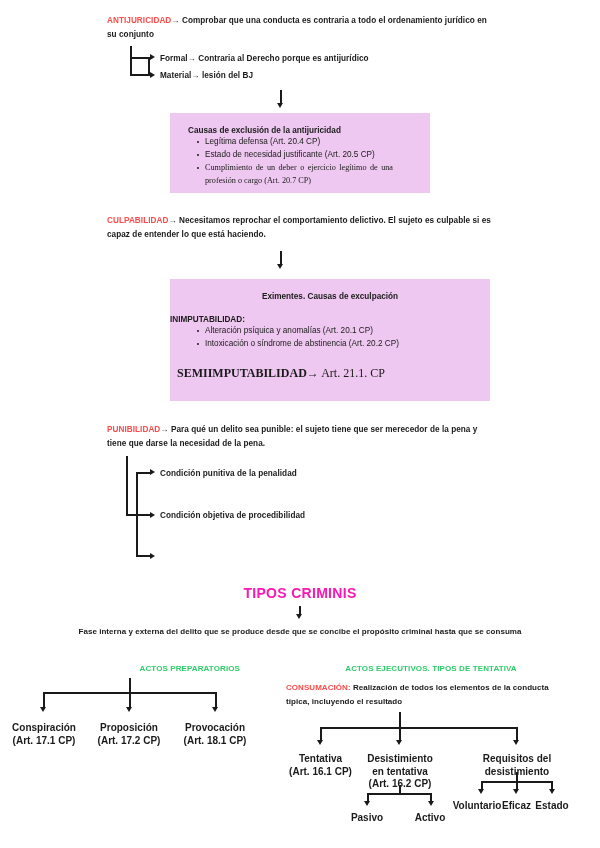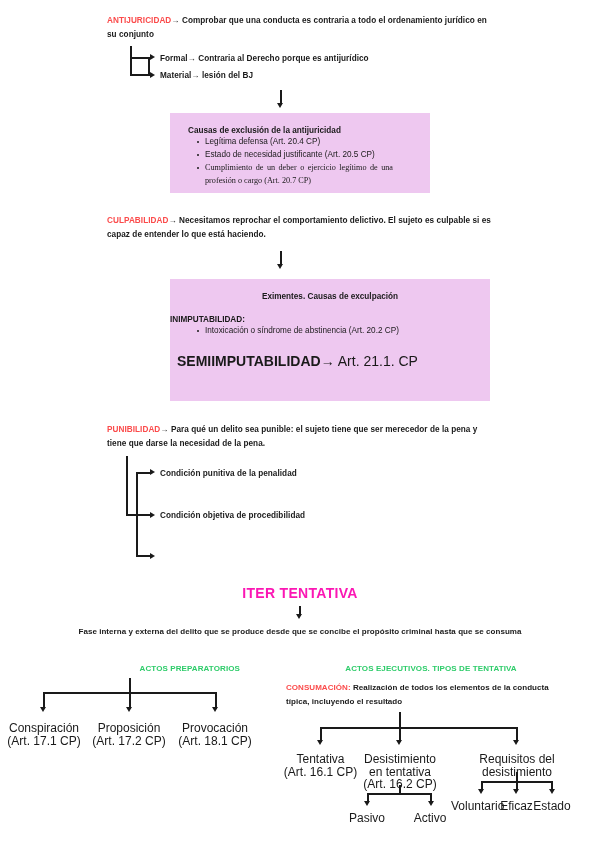--- a/index.html
+++ b/index.html
@@ -144,6 +144,7 @@
     <div class="box-title box-title-c" style="margin:13px 0 0 0;">Eximentes. Causas de exculpación</div>
     <div class="box-title" style="margin:14px 0 0 0;">INIMPUTABILIDAD:</div>
     <ul class="bl" style="margin-left:22px;width:296px;">
+      <li>Alteración psíquica y anomalías (Art. 20.1 CP)</li>
       <li>Intoxicación o síndrome de abstinencia (Art. 20.2 CP)</li>
     </ul>
     <div style="margin:15px 8px 0 7px;font-size:14px;color:#1a1a1a;">

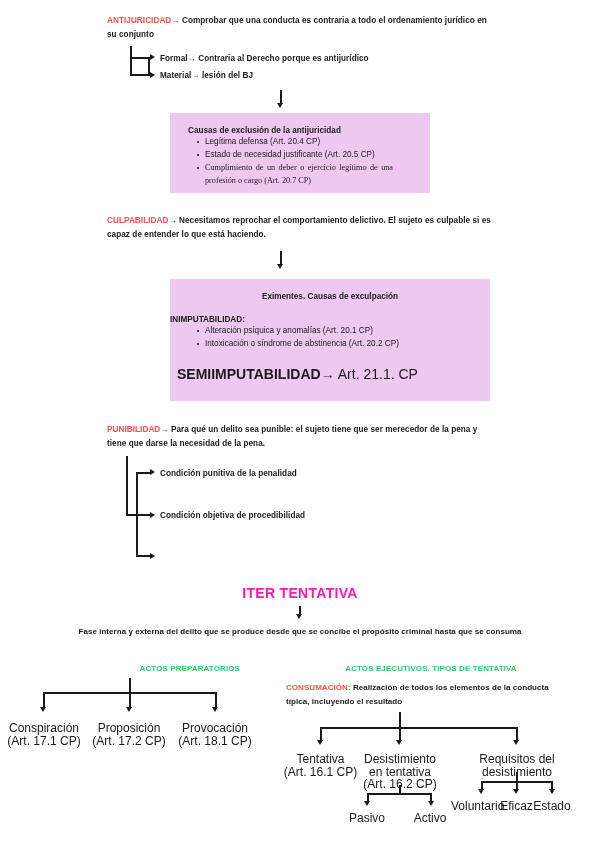--- a/index.html
+++ b/index.html
@@ -147,7 +147,7 @@
       <li>Alteración psíquica y anomalías (Art. 20.1 CP)</li>
       <li>Intoxicación o síndrome de abstinencia (Art. 20.2 CP)</li>
     </ul>
-    <div style="margin:15px 8px 0 7px;font-size:14px;color:#1a1a1a;">
+    <div style="margin:15px 8px 0 7px;font-size:12px;color:#1a1a1a;font-family:Liberation Serif, serif;">
       <span style="font-weight:bold;">SEMIIMPUTABILIDAD</span><span style="font-weight:bold;">→</span>
       <span>Art. 21.1. CP</span>
     </div>

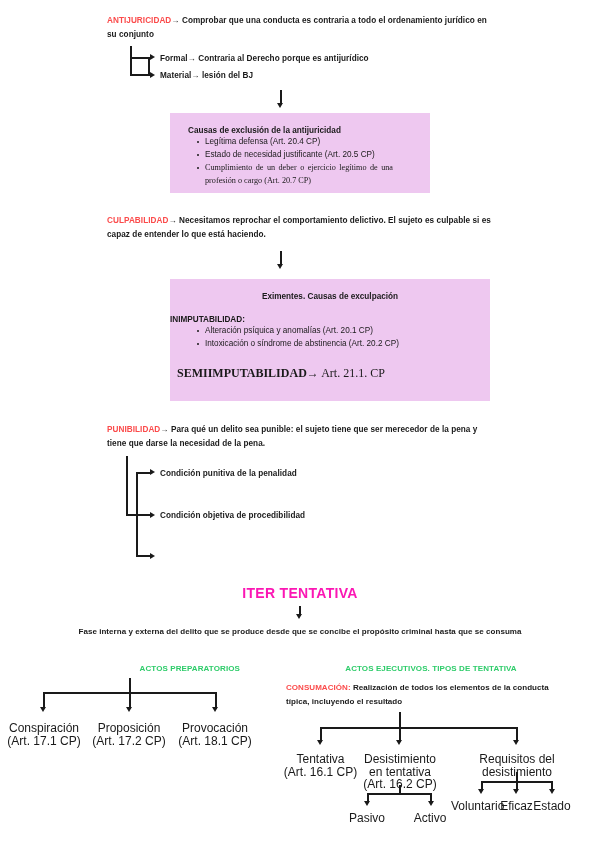--- a/index.html
+++ b/index.html
@@ -171,7 +171,7 @@
   <div class="abs p" style="left:160px;top:467px;">Condición punitiva de la penalidad</div>
   <div class="abs p" style="left:160px;top:509px;">Condición objetiva de procedibilidad</div>
 
-  <div class="abs hdr-magenta" style="left:0;top:585px;width:600px;text-align:center;">ITER TENTATIVA</div>
+  <div class="abs hdr-magenta" style="left:0;top:585px;width:600px;text-align:center;">TIPOS CRIMINIS</div>
   <div class="vline" style="left:299px;top:606px;height:10px;"></div>
   <div class="arrow-down" style="left:296px;top:614px;"></div>
   <div class="abs p" style="left:0;top:625px;width:600px;text-align:center;font-size:8px;">Fase interna y externa del delito que se produce desde que se concibe el propósito criminal hasta que se consuma</div>

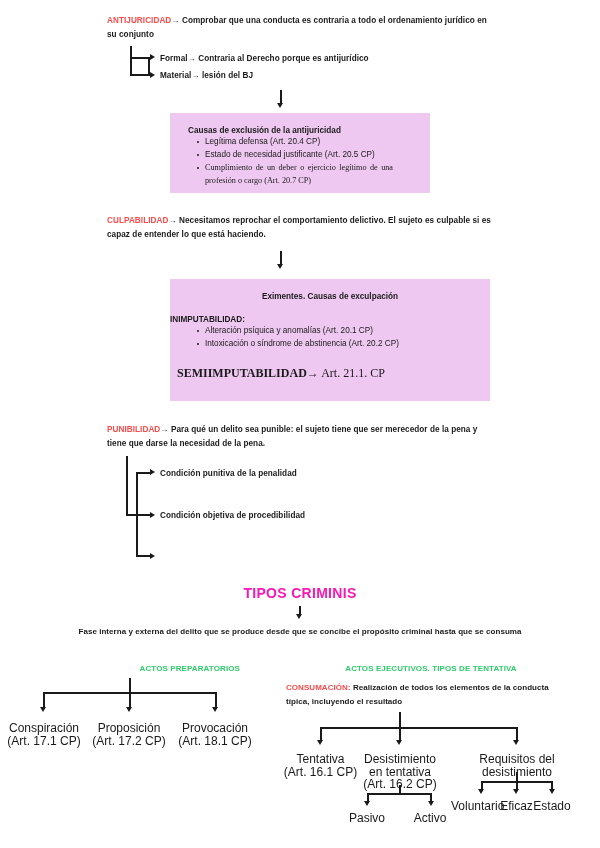--- a/index.html
+++ b/index.html
@@ -87,8 +87,8 @@
     border-left:5.2px solid #1a1a1a;
   }
   .leafcap{
-    font-size:12px;
-    font-weight:normal;
+    font-size:10px;
+    font-weight:bold;
     text-align:center;
     line-height:12.5px;
     color:#1a1a1a;

